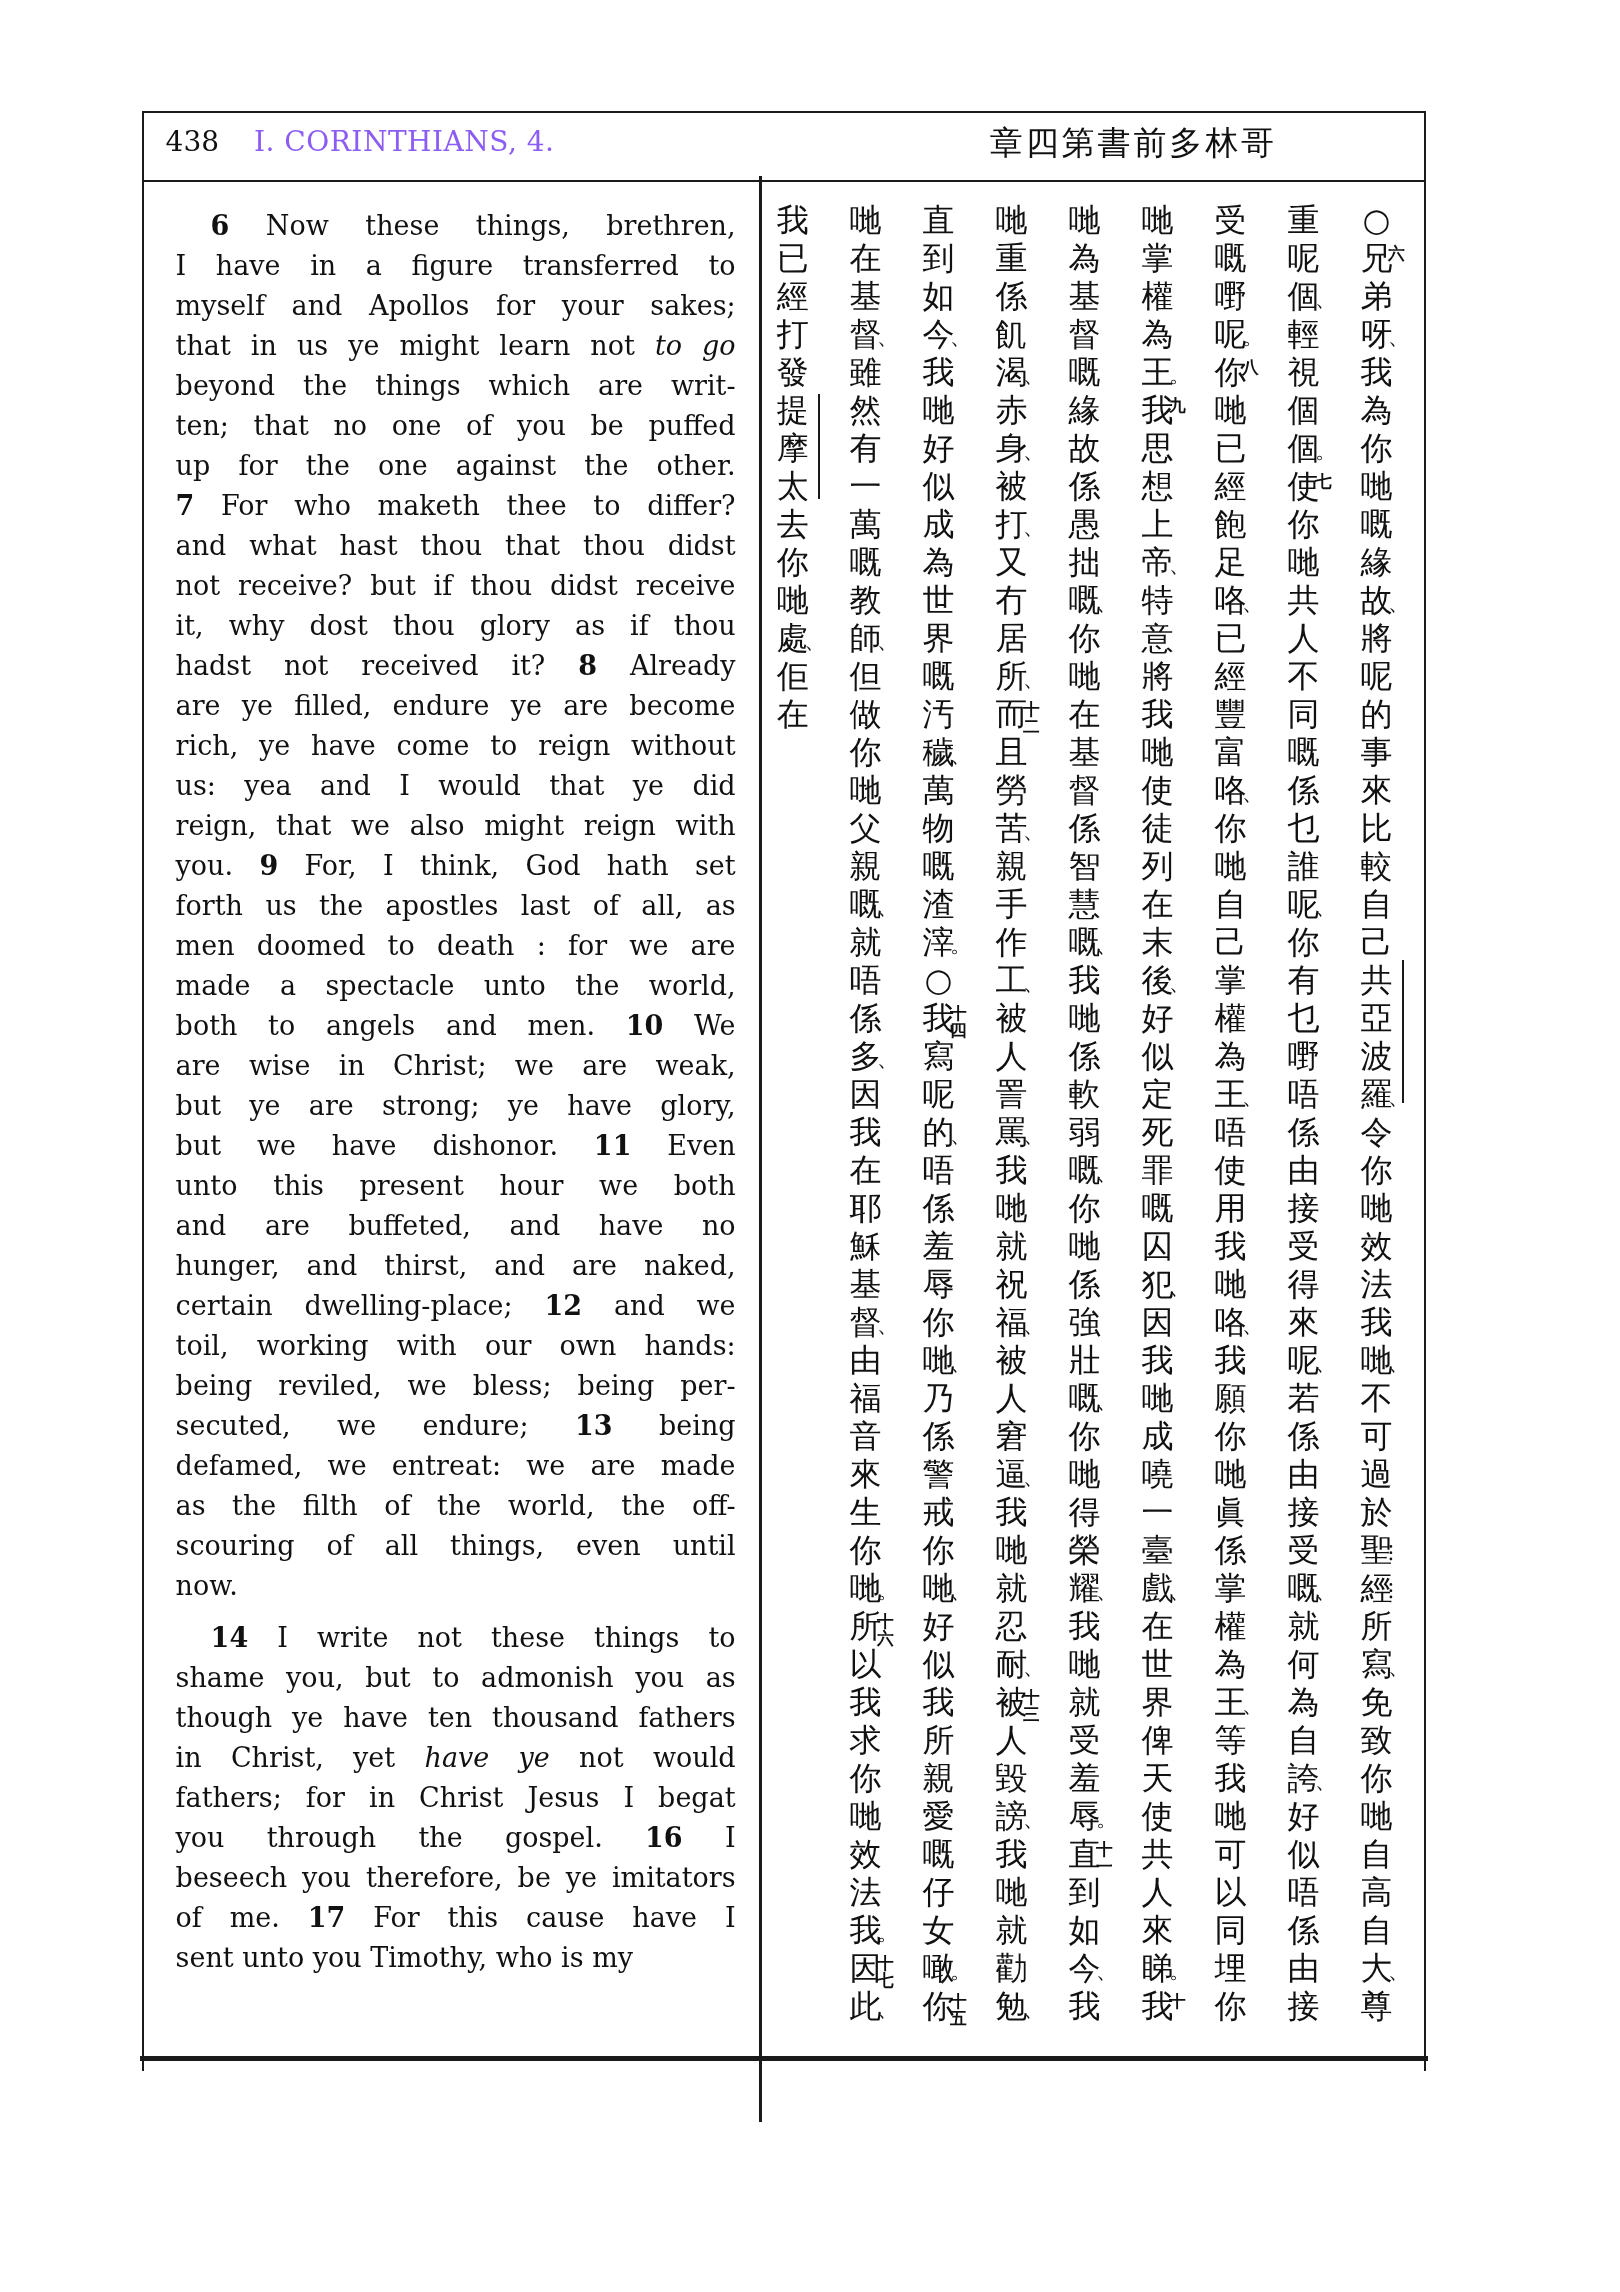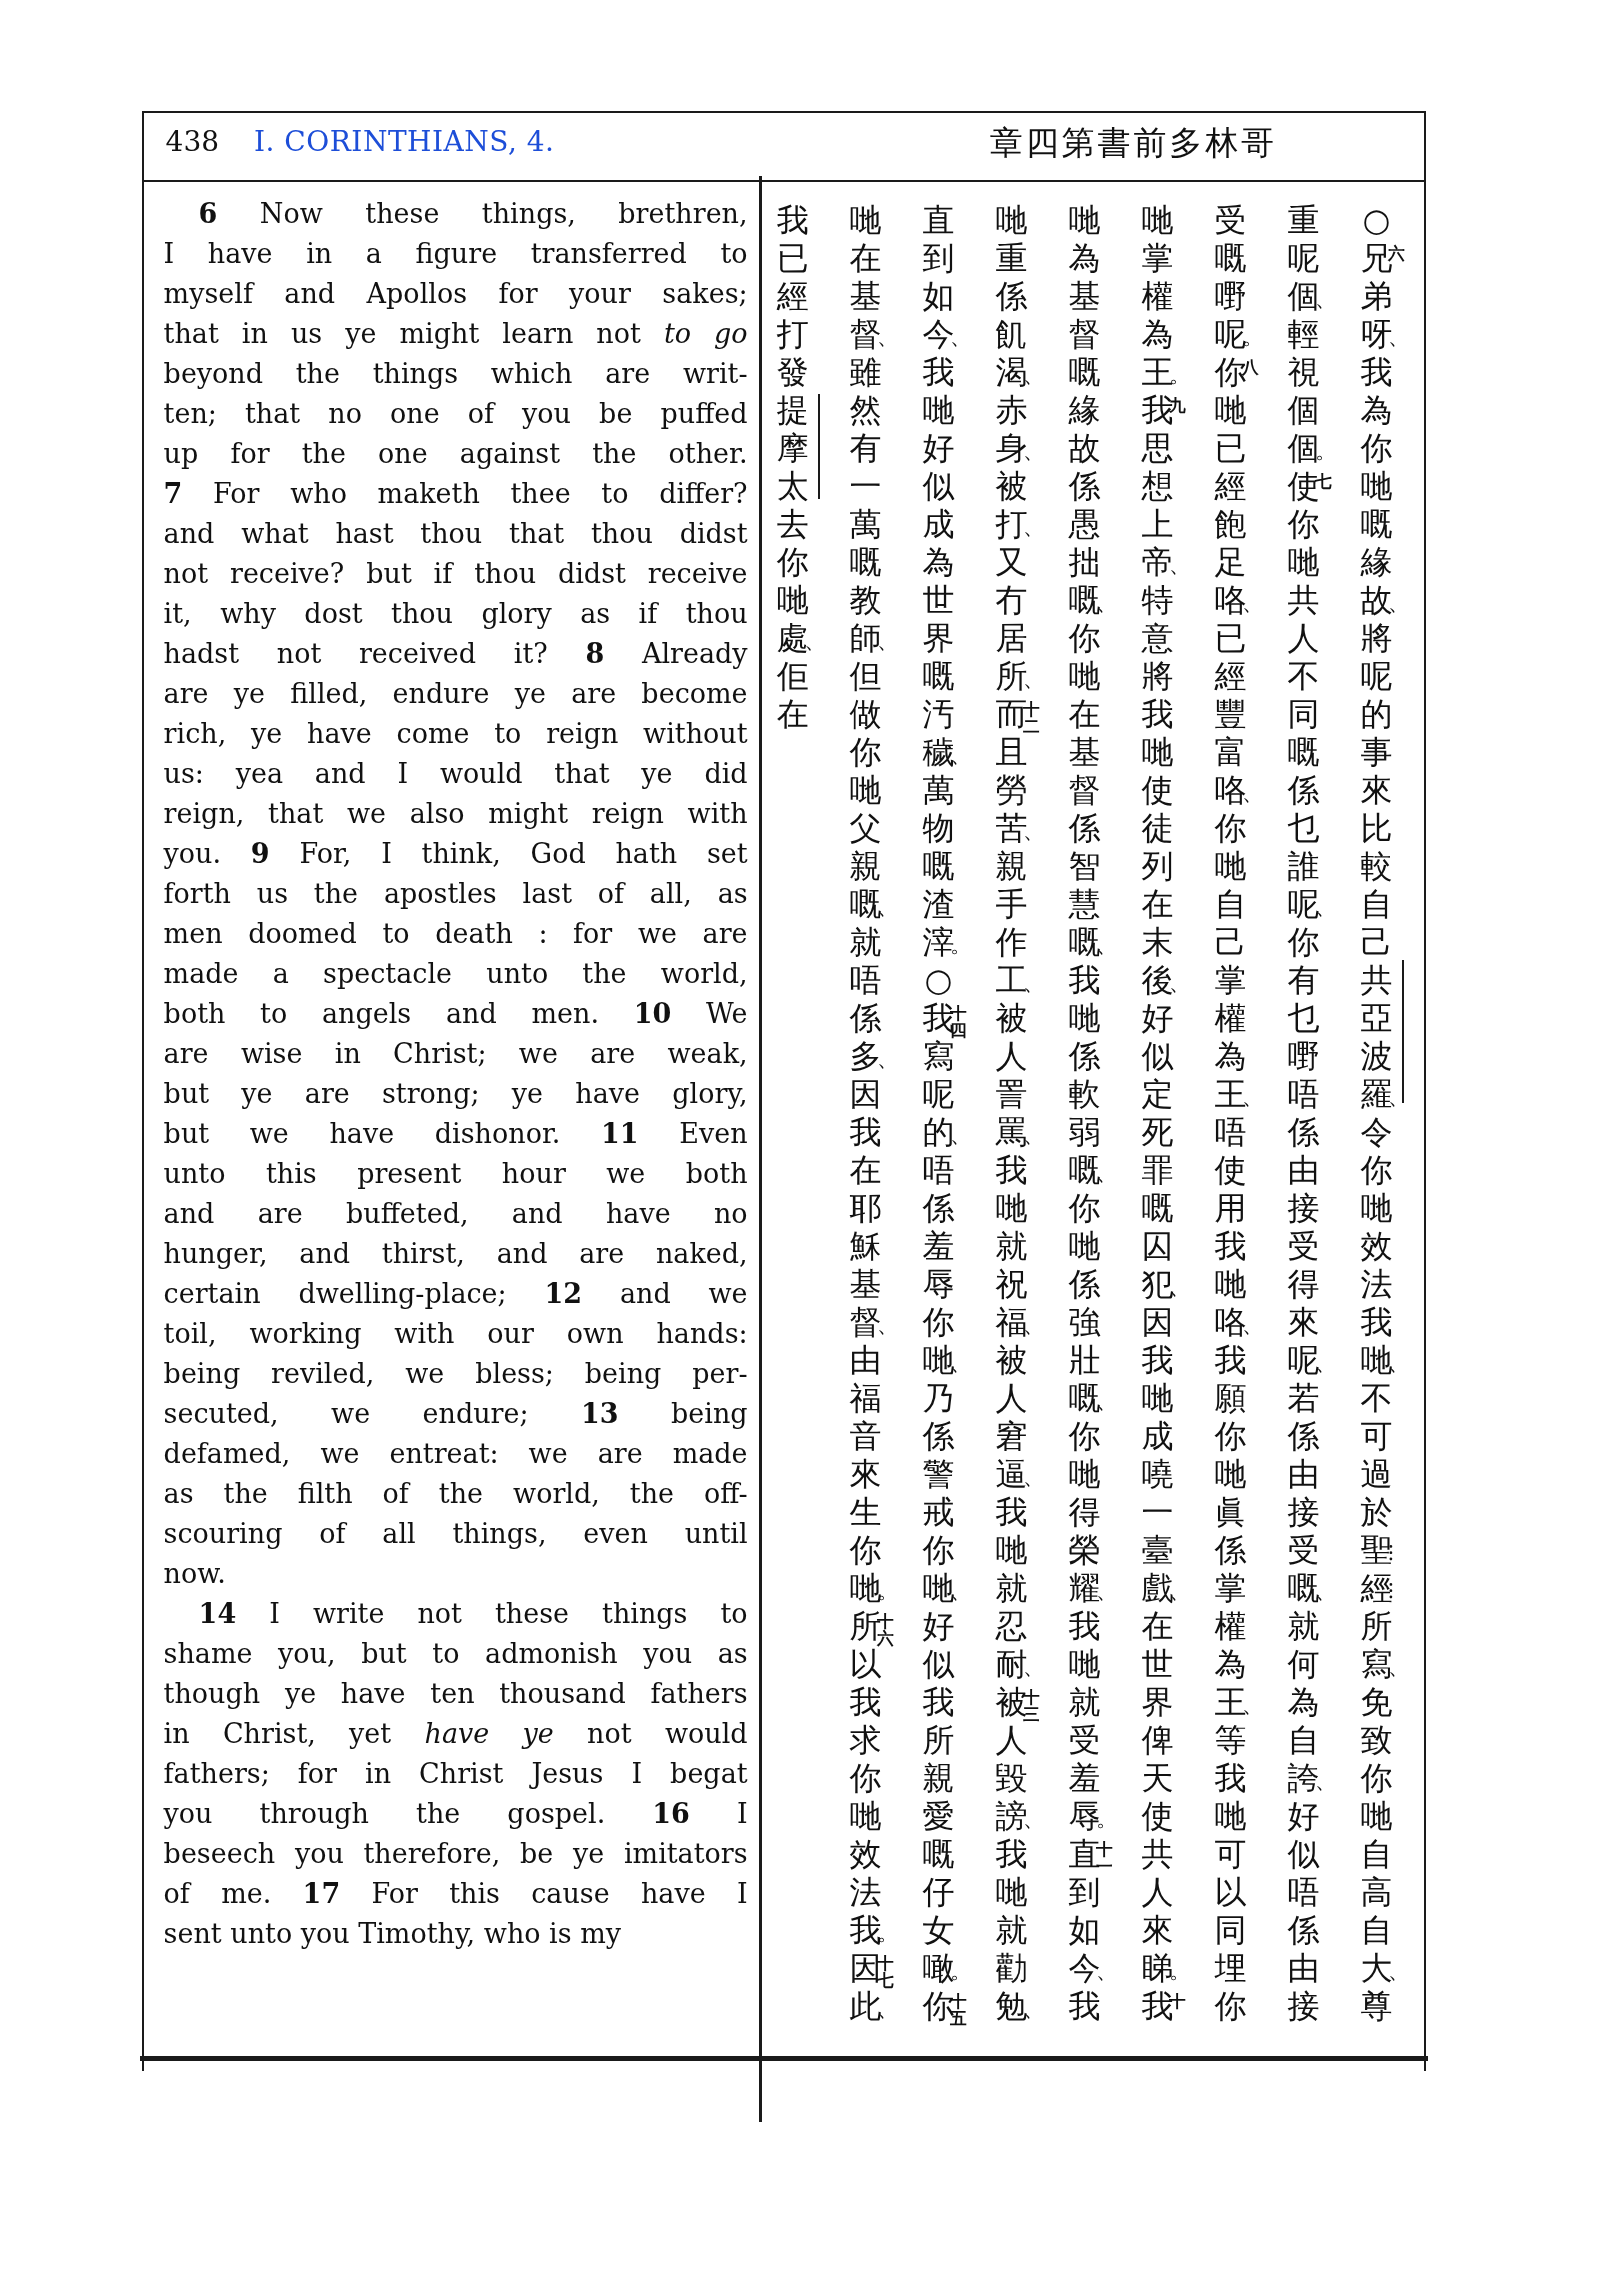--- a/index.html
+++ b/index.html
@@ -22,7 +22,7 @@
   }
   .running-title {
     position: absolute; left: 110px; top: 11.8px;
-    font-family: "DejaVu Serif", serif; font-size: 28px; color: #1d4ed8; letter-spacing: 0.5px;
+    font-family: "DejaVu Serif", serif; font-size: 28px; color: #8b5cf6; letter-spacing: 0.5px;
   }
   .chinese-title {
     position: absolute; right: 147px; top: 7.8px;

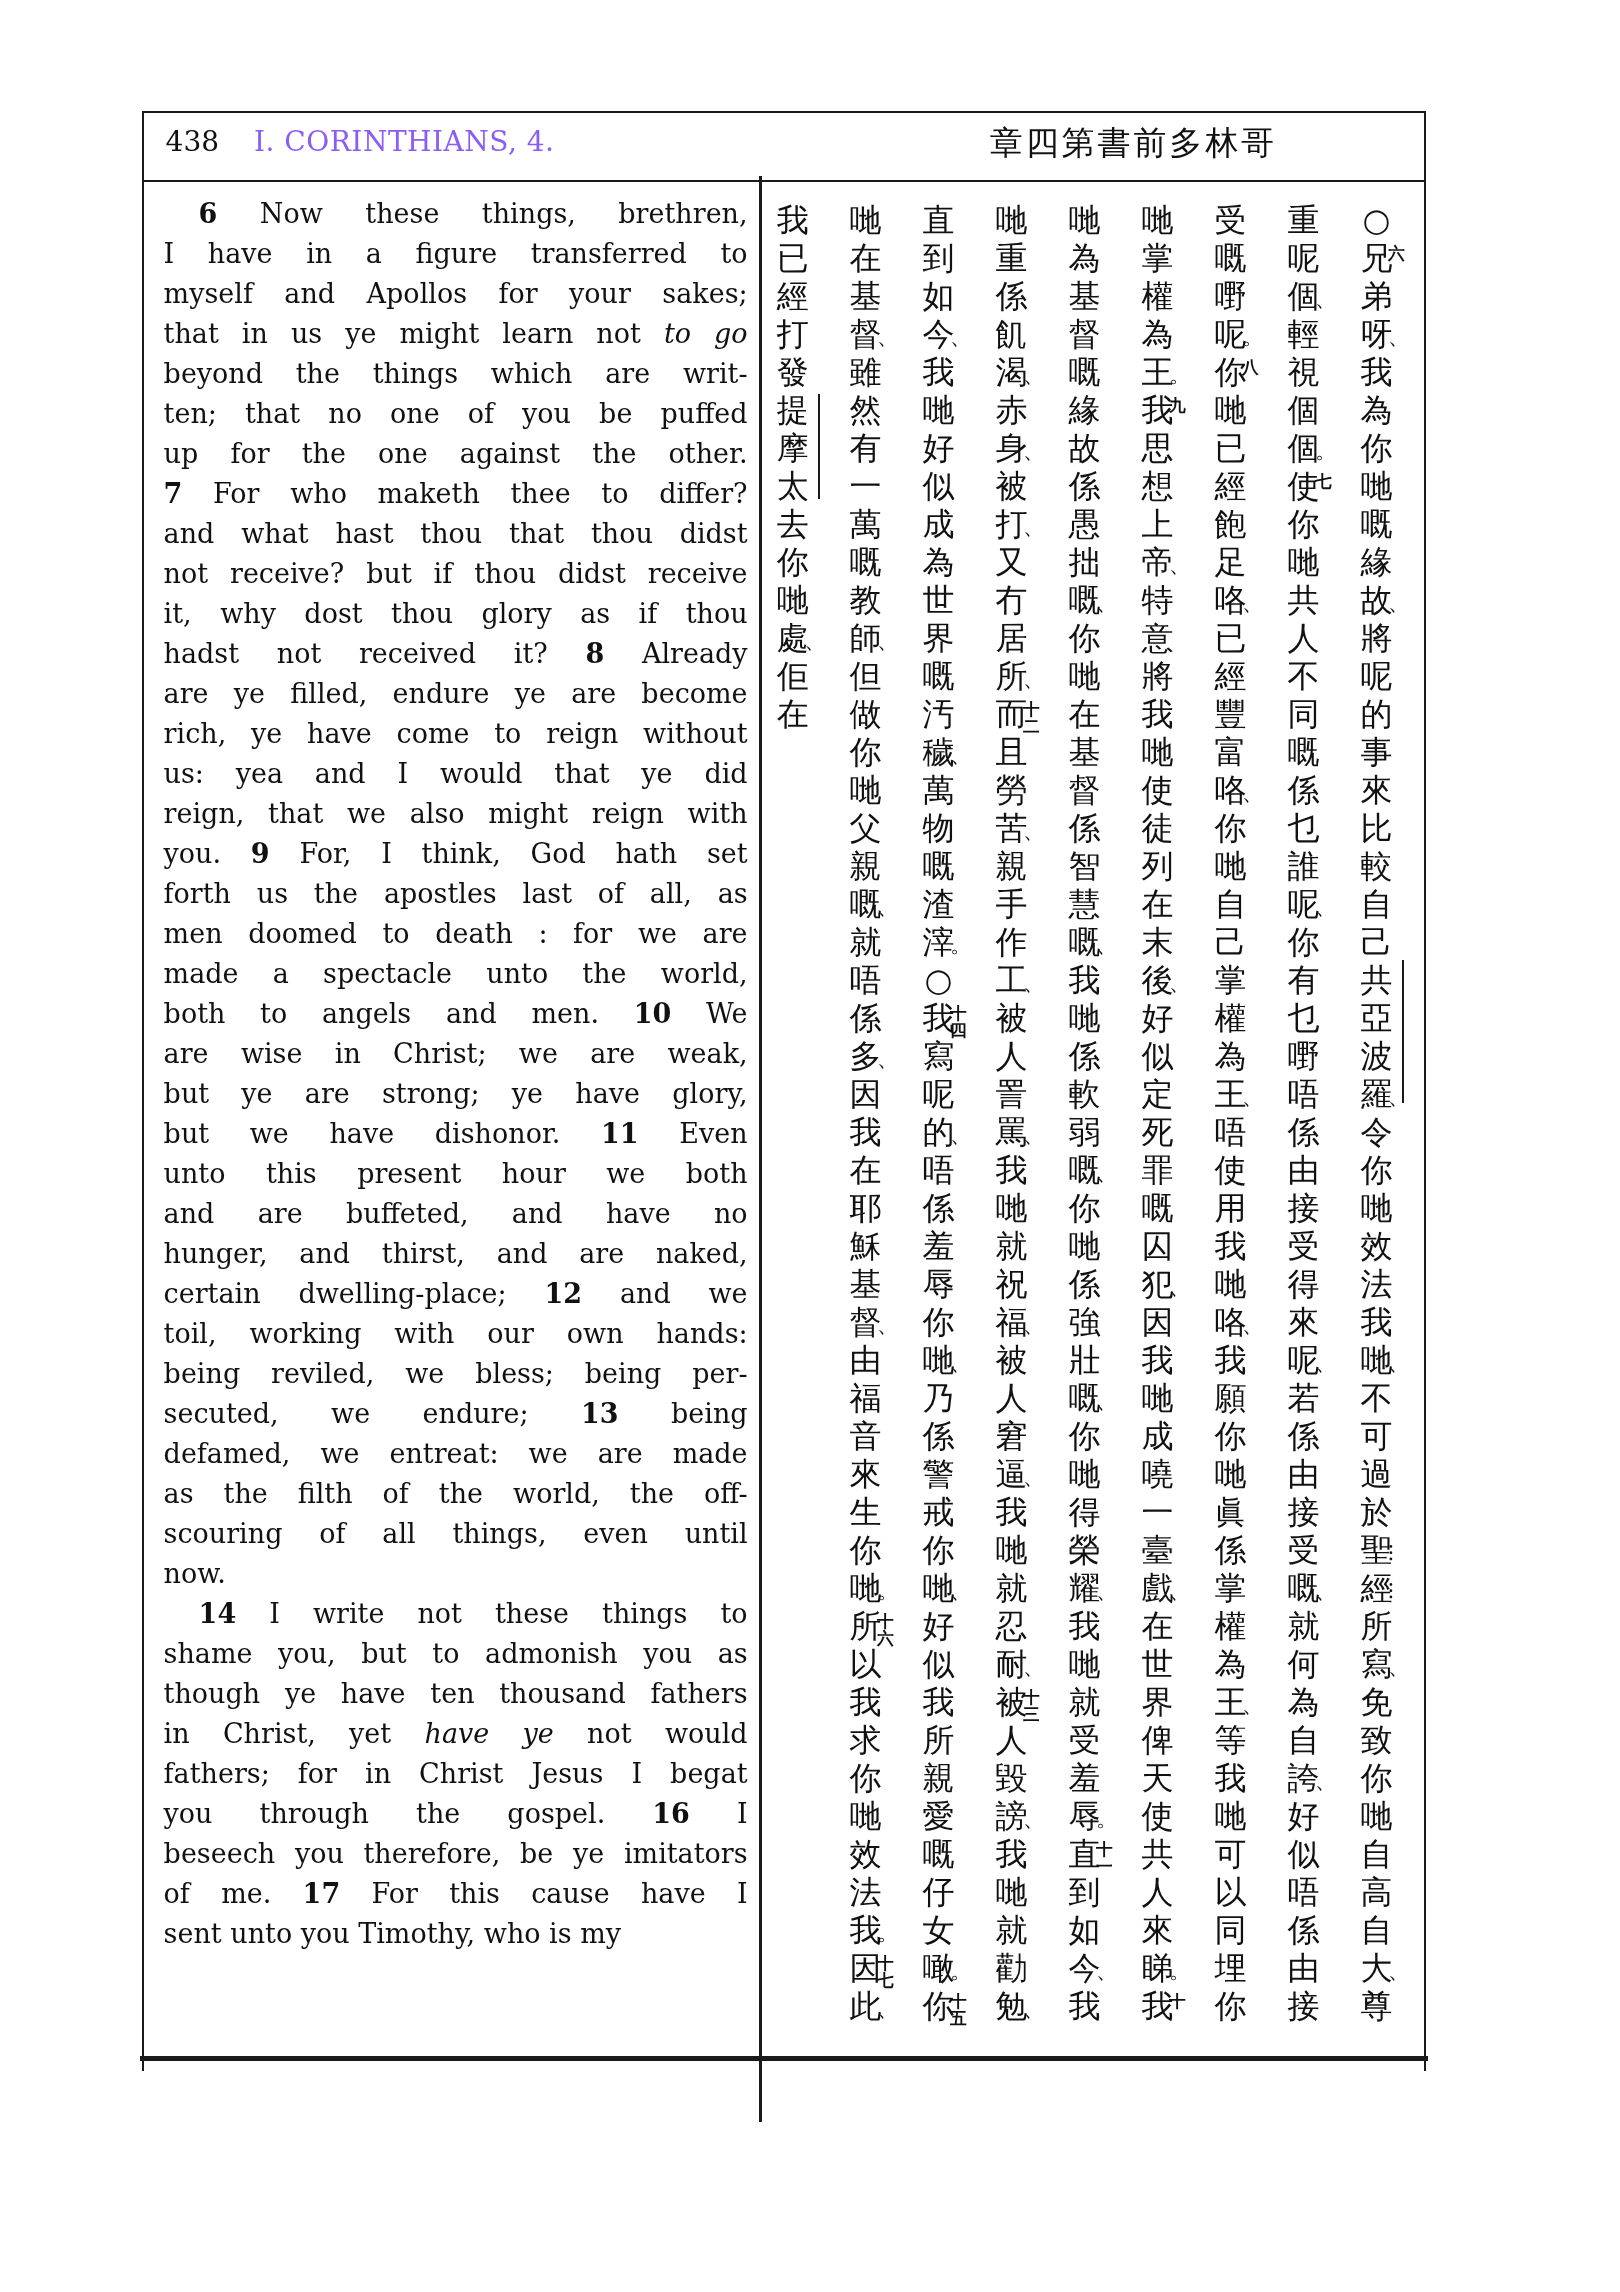--- a/index.html
+++ b/index.html
@@ -35,7 +35,7 @@
     position: absolute; left: 19.6px; top: 81px; width: 584px;
     font-family: "DejaVu Serif", serif; font-size: 27px; line-height: 40px; color: #111;
   }
-  .para { margin: 0; text-align: justify; }
+  .para { margin: 12px; text-align: justify; }
   .para .line { display: block; text-align: justify; text-align-last: justify; white-space: nowrap; height: 40px; overflow: visible; }
   .para .line.last { text-align-last: left; }
   .vnum { font-weight: bold; }

